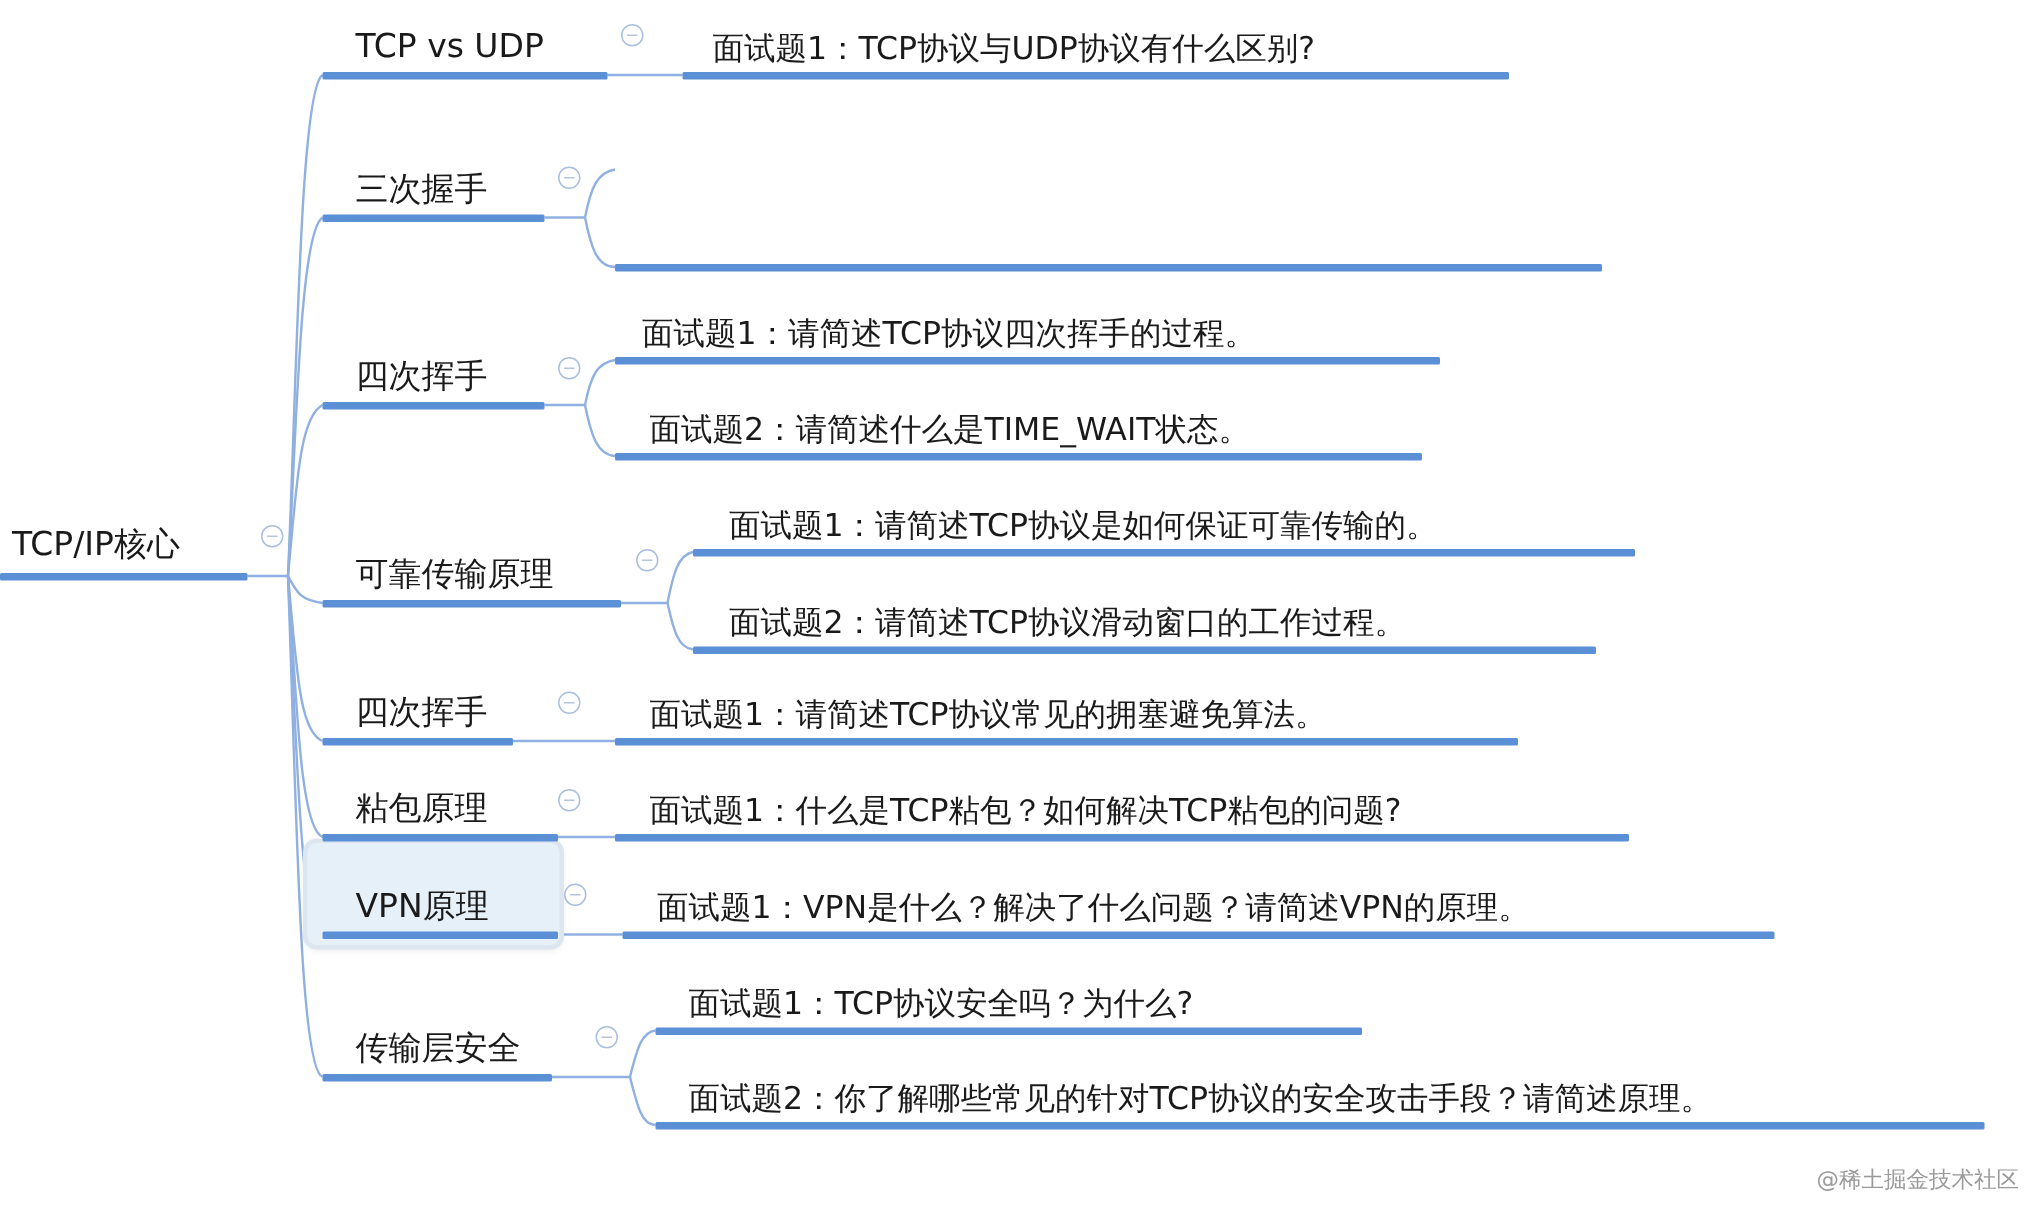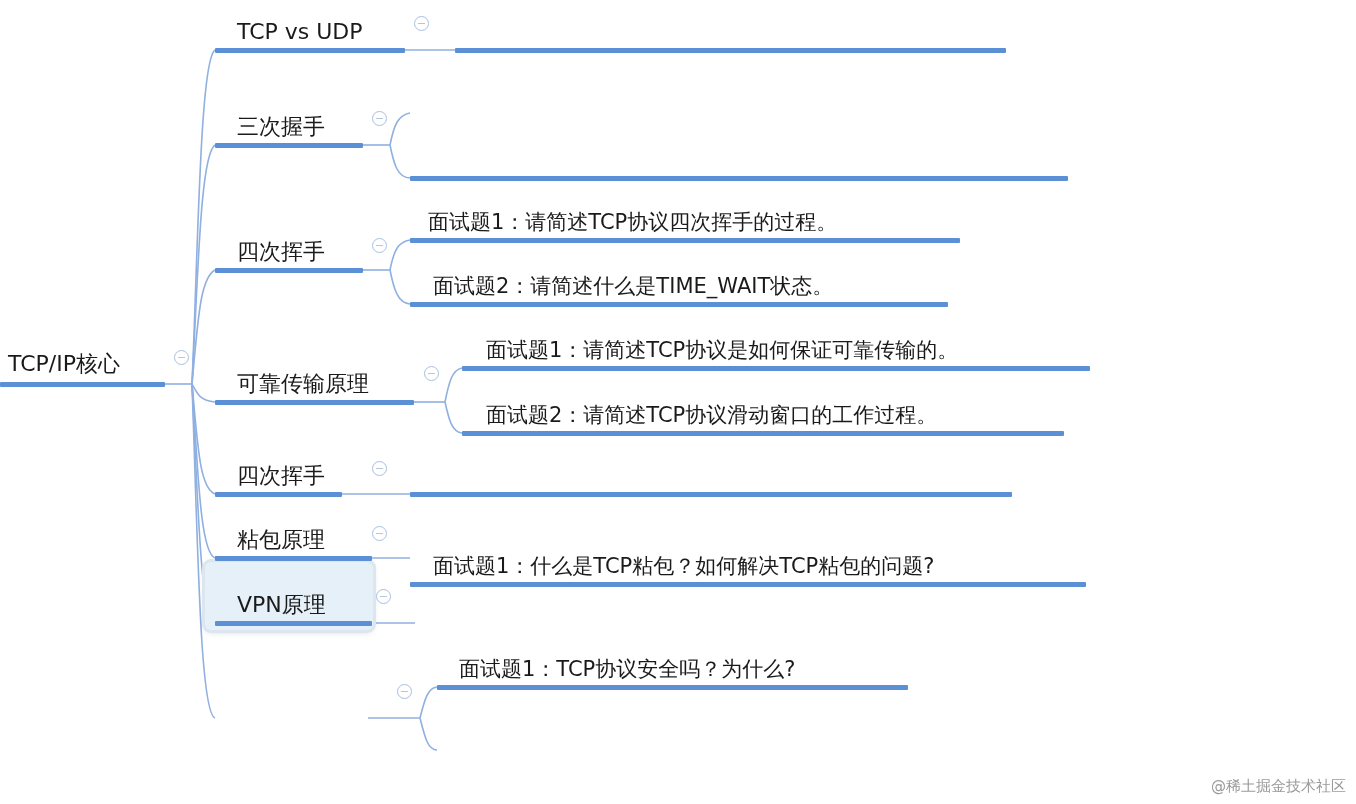--- a/index.html
+++ b/index.html
@@ -70,6 +70,7 @@
   </div>
   <div class="toggle" style="left:414px;top:16px;"></div>
   <div class="node leaf" style="left:455px;top:14px;width:551px;height:39px;">
+    <span class="label" style="left:20px;">面试题1：TCP协议与UDP协议有什么区别?</span>
     <div class="bar" style="left:0;bottom:0;width:551px;"></div>
   </div>
 

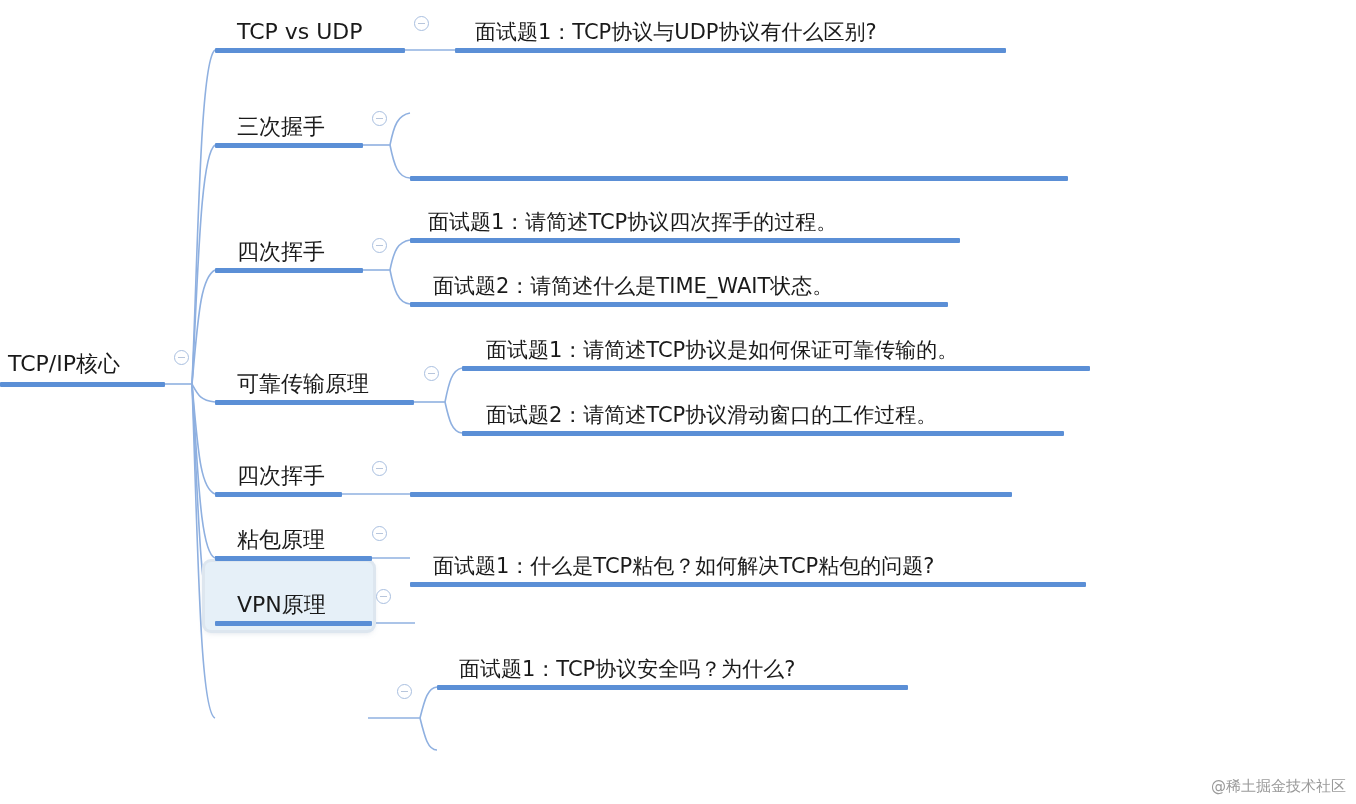--- a/index.html
+++ b/index.html
@@ -117,6 +117,7 @@
   </div>
   <div class="toggle" style="left:372px;top:461px;"></div>
   <div class="node leaf" style="left:410px;top:457px;width:602px;height:40px;">
+    <span class="label" style="left:23px;">面试题1：请简述TCP协议常见的拥塞避免算法。</span>
     <div class="bar" style="left:0;bottom:0;width:602px;"></div>
   </div>
 

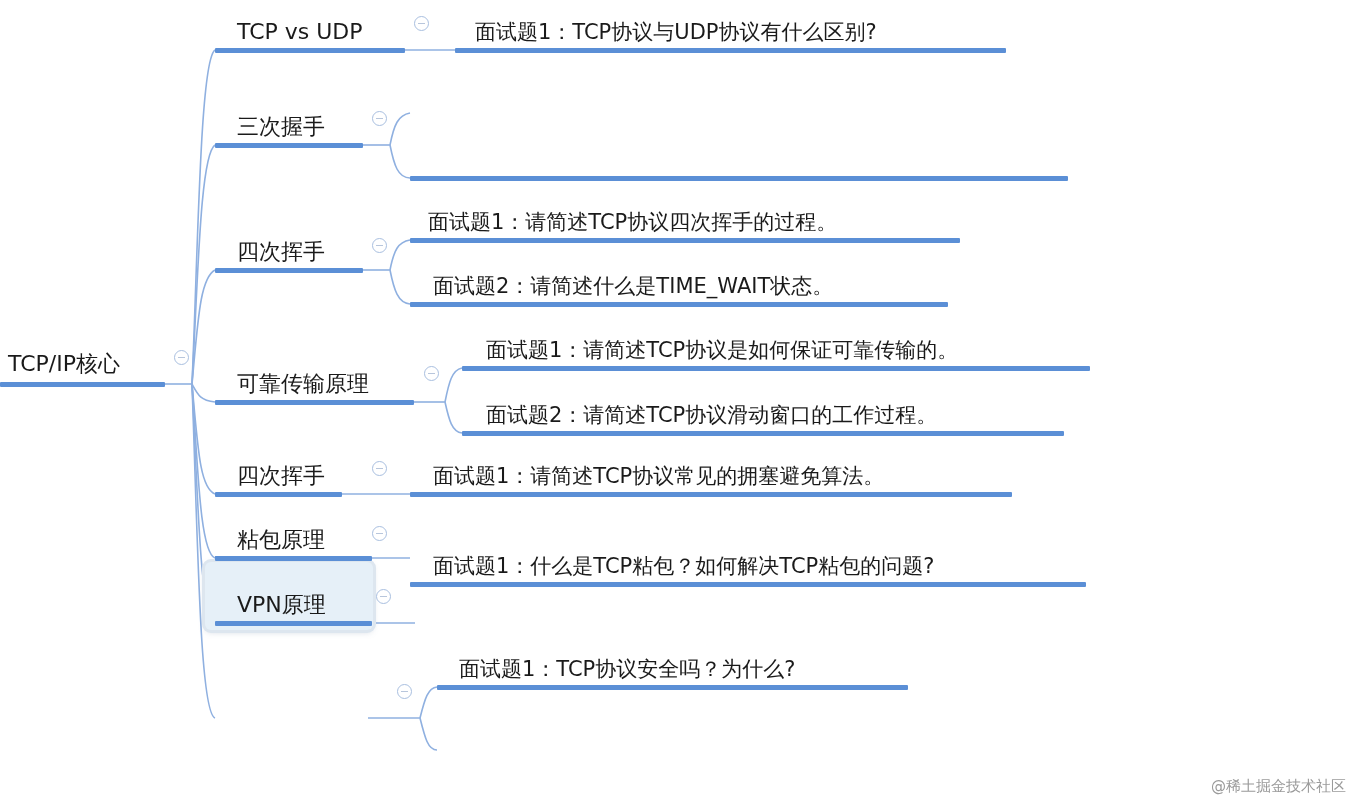--- a/index.html
+++ b/index.html
@@ -126,7 +126,7 @@
     <div class="bar" style="left:0;bottom:0;width:127px;"></div>
   </div>
   <div class="toggle" style="left:372px;top:526px;"></div>
-  <div class="node leaf" style="left:410px;top:521px;width:676px;height:40px;margin-top:26px;">
+  <div class="node leaf" style="left:410px;top:521px;width:676px;height:40px;">
     <span class="label" style="left:23px;">面试题1：什么是TCP粘包？如何解决TCP粘包的问题?</span>
     <div class="bar" style="left:0;bottom:0;width:676px;"></div>
   </div>

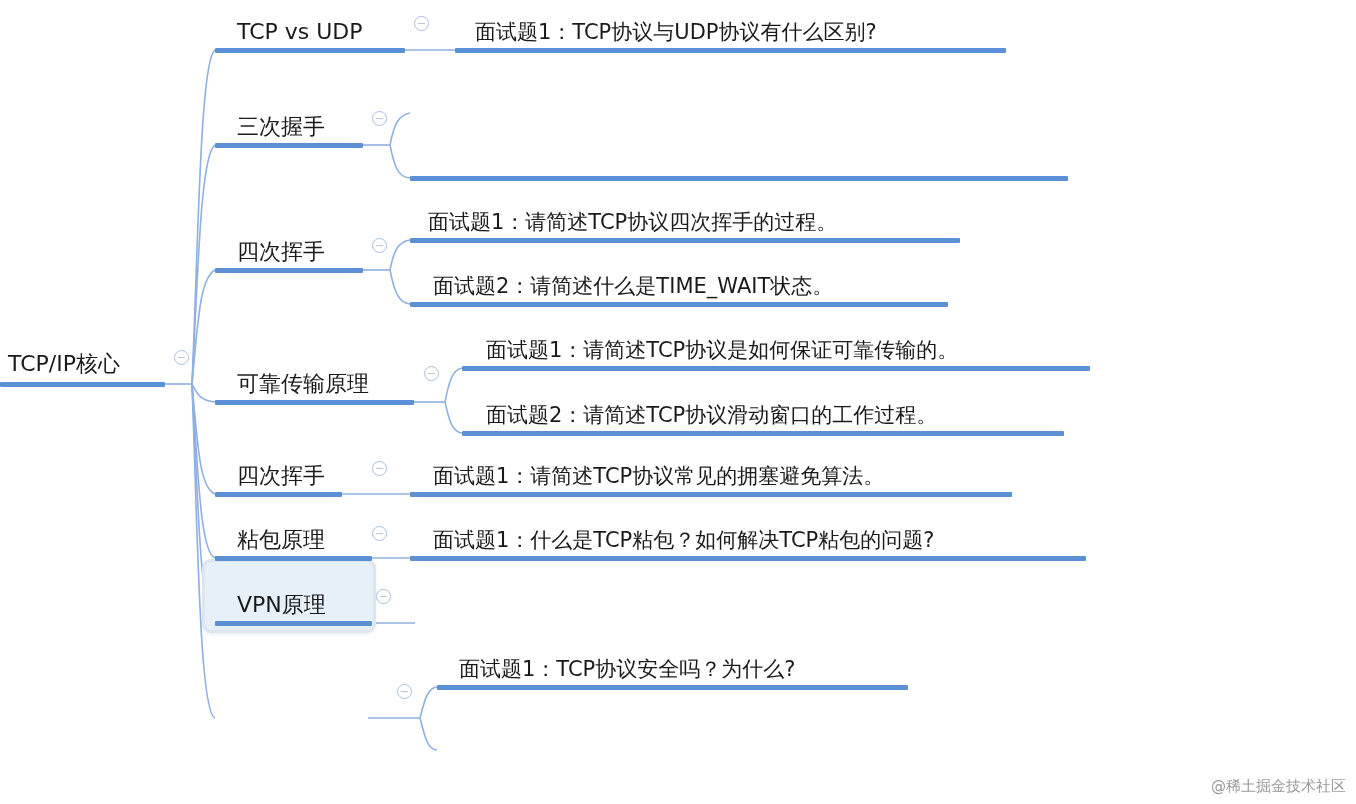--- a/index.html
+++ b/index.html
@@ -138,6 +138,10 @@
   </div>
   <div class="bar" style="left:215px;top:556px;width:157px;"></div>
   <div class="toggle" style="left:376px;top:589px;"></div>
+  <div class="node leaf" style="left:415px;top:586px;width:768px;height:40px;">
+    <span class="label" style="left:23px;">面试题1：VPN是什么？解决了什么问题？请简述VPN的原理。</span>
+    <div class="bar" style="left:0;bottom:0;width:768px;"></div>
+  </div>
 
   <div class="toggle" style="left:397px;top:684px;"></div>
   <div class="node leaf" style="left:437px;top:650px;width:471px;height:40px;">

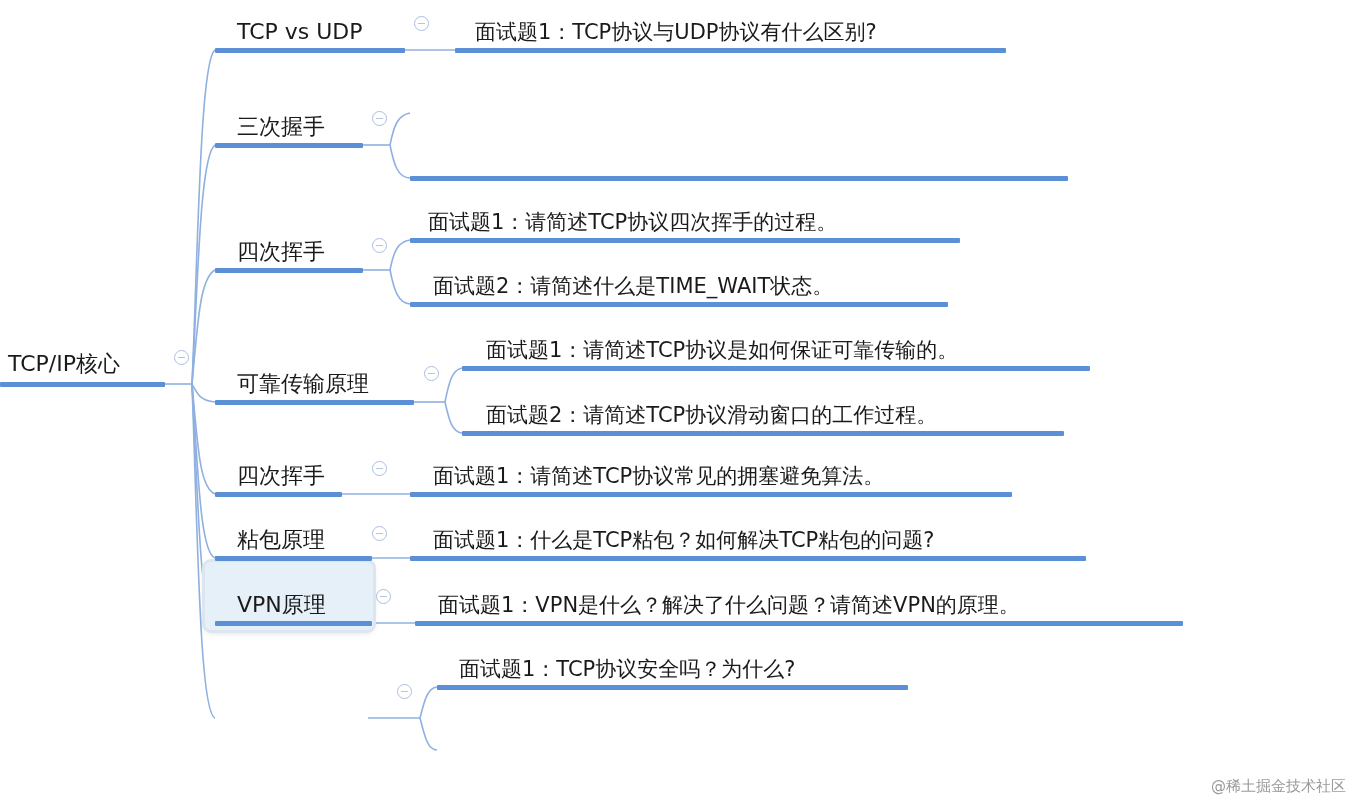--- a/index.html
+++ b/index.html
@@ -143,6 +143,10 @@
     <div class="bar" style="left:0;bottom:0;width:768px;"></div>
   </div>
 
+  <div class="node topic" style="left:215px;top:681px;width:153px;height:40px;">
+    <span class="label" style="left:22px;">传输层安全</span>
+    <div class="bar" style="left:0;bottom:0;width:153px;"></div>
+  </div>
   <div class="toggle" style="left:397px;top:684px;"></div>
   <div class="node leaf" style="left:437px;top:650px;width:471px;height:40px;">
     <span class="label" style="left:22px;">面试题1：TCP协议安全吗？为什么?</span>

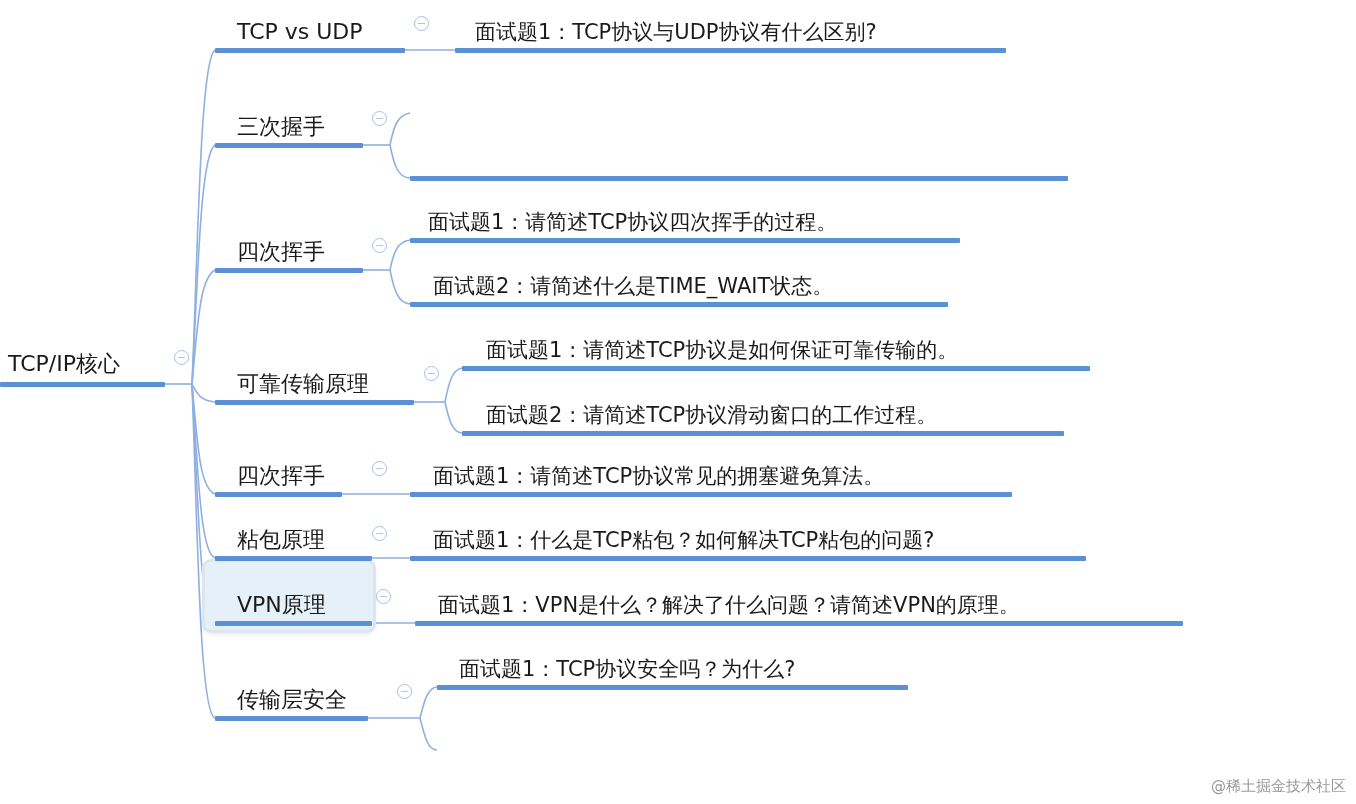--- a/index.html
+++ b/index.html
@@ -152,6 +152,10 @@
     <span class="label" style="left:22px;">面试题1：TCP协议安全吗？为什么?</span>
     <div class="bar" style="left:0;bottom:0;width:471px;"></div>
   </div>
+  <div class="node leaf" style="left:437px;top:713px;width:886px;height:40px;">
+    <span class="label" style="left:22px;">面试题2：你了解哪些常见的针对TCP协议的安全攻击手段？请简述原理。</span>
+    <div class="bar" style="left:0;bottom:0;width:886px;"></div>
+  </div>
 
   <div class="watermark">@稀土掘金技术社区</div>
 </div>

